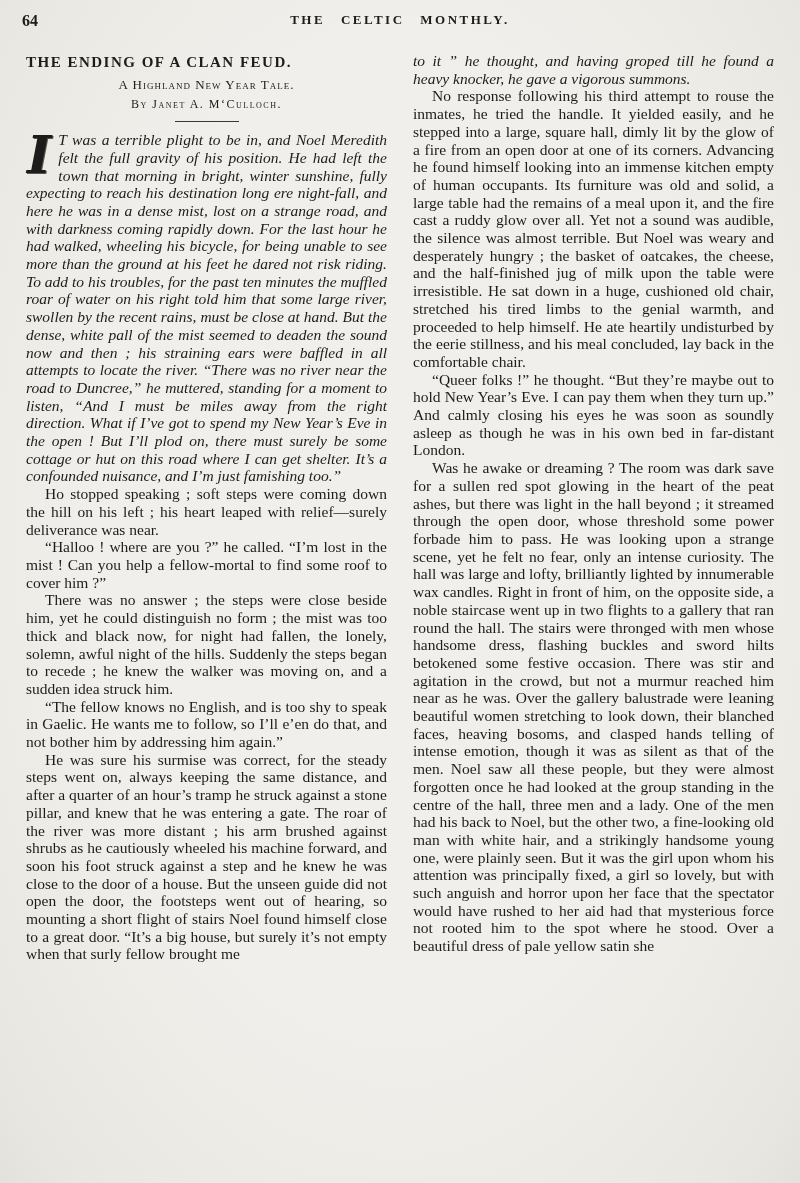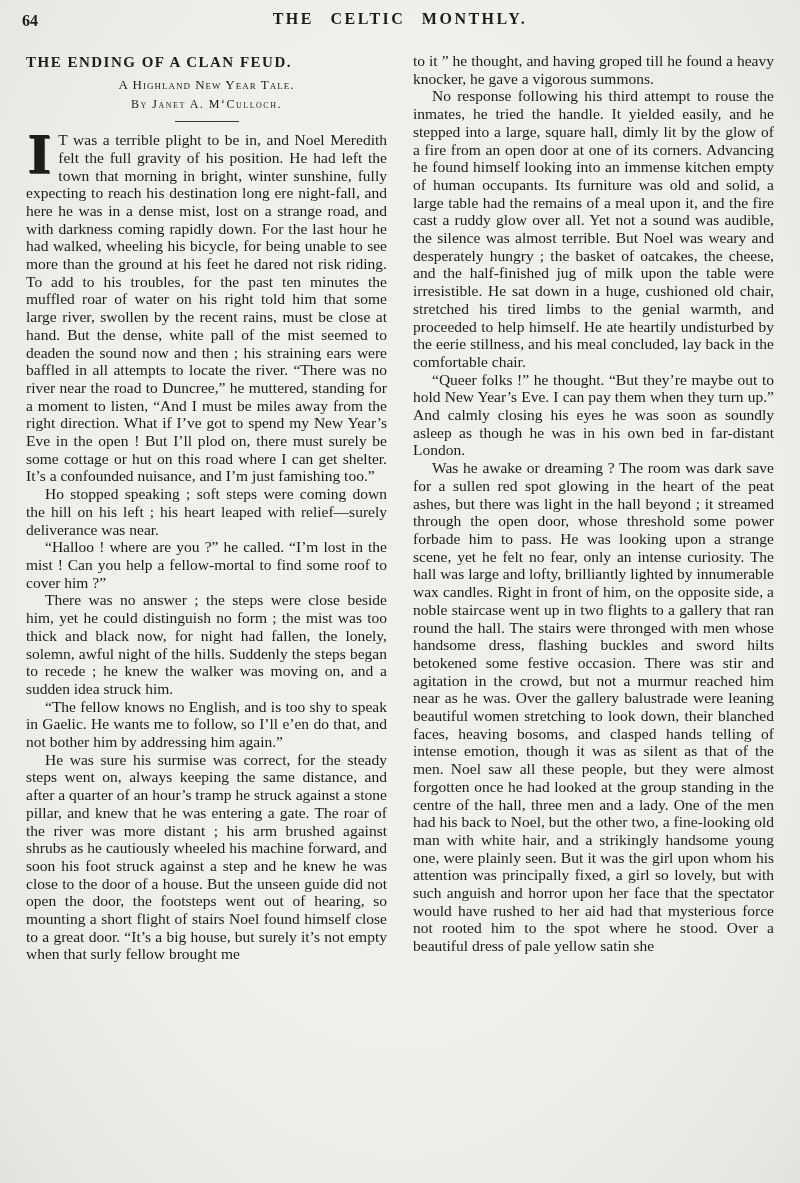--- a/index.html
+++ b/index.html
@@ -33,7 +33,7 @@
   .masthead {
     display: inline-block;
     margin: 0;
-    font-size: 16px;
+    font-size: 13px;
     font-weight: bold;
     letter-spacing: 2.5px;
     word-spacing: 10px;

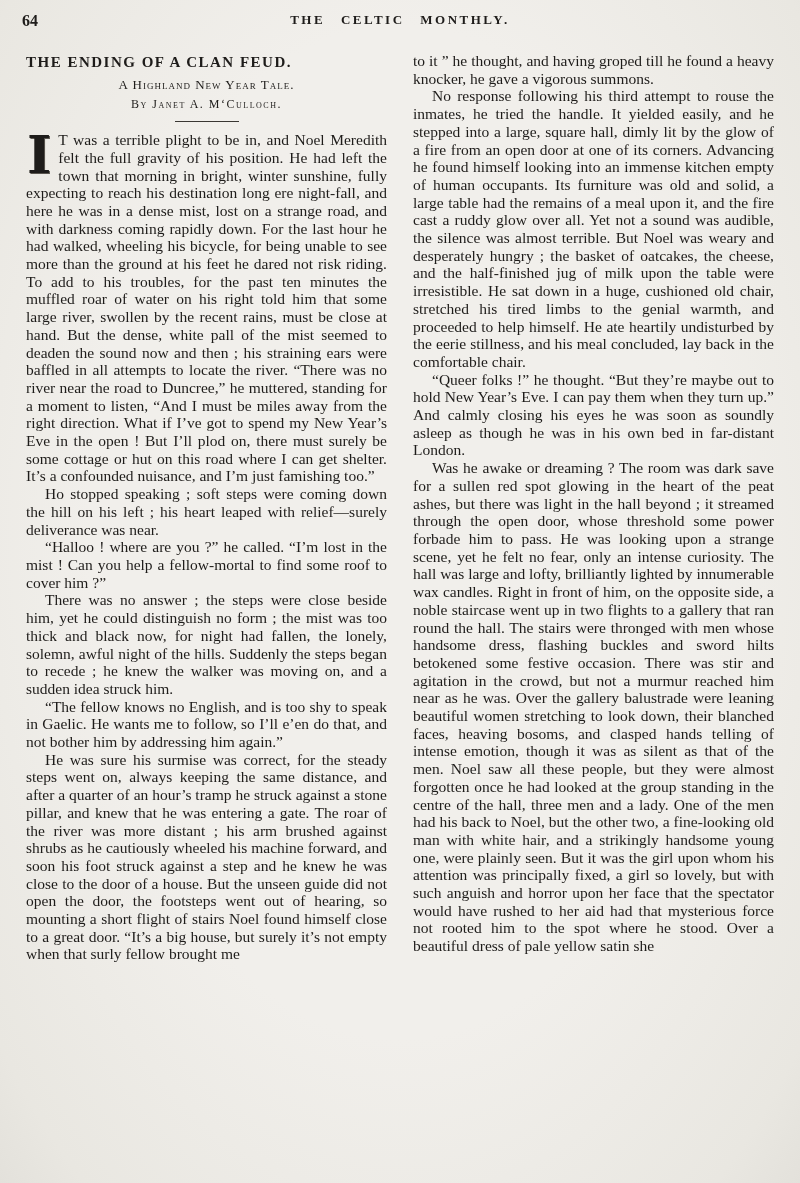--- a/index.html
+++ b/index.html
@@ -83,6 +83,7 @@
   }
   p.no-indent {
     text-indent: 0;
+    font-style: italic;
   }
   .dropcap {
     float: left;

